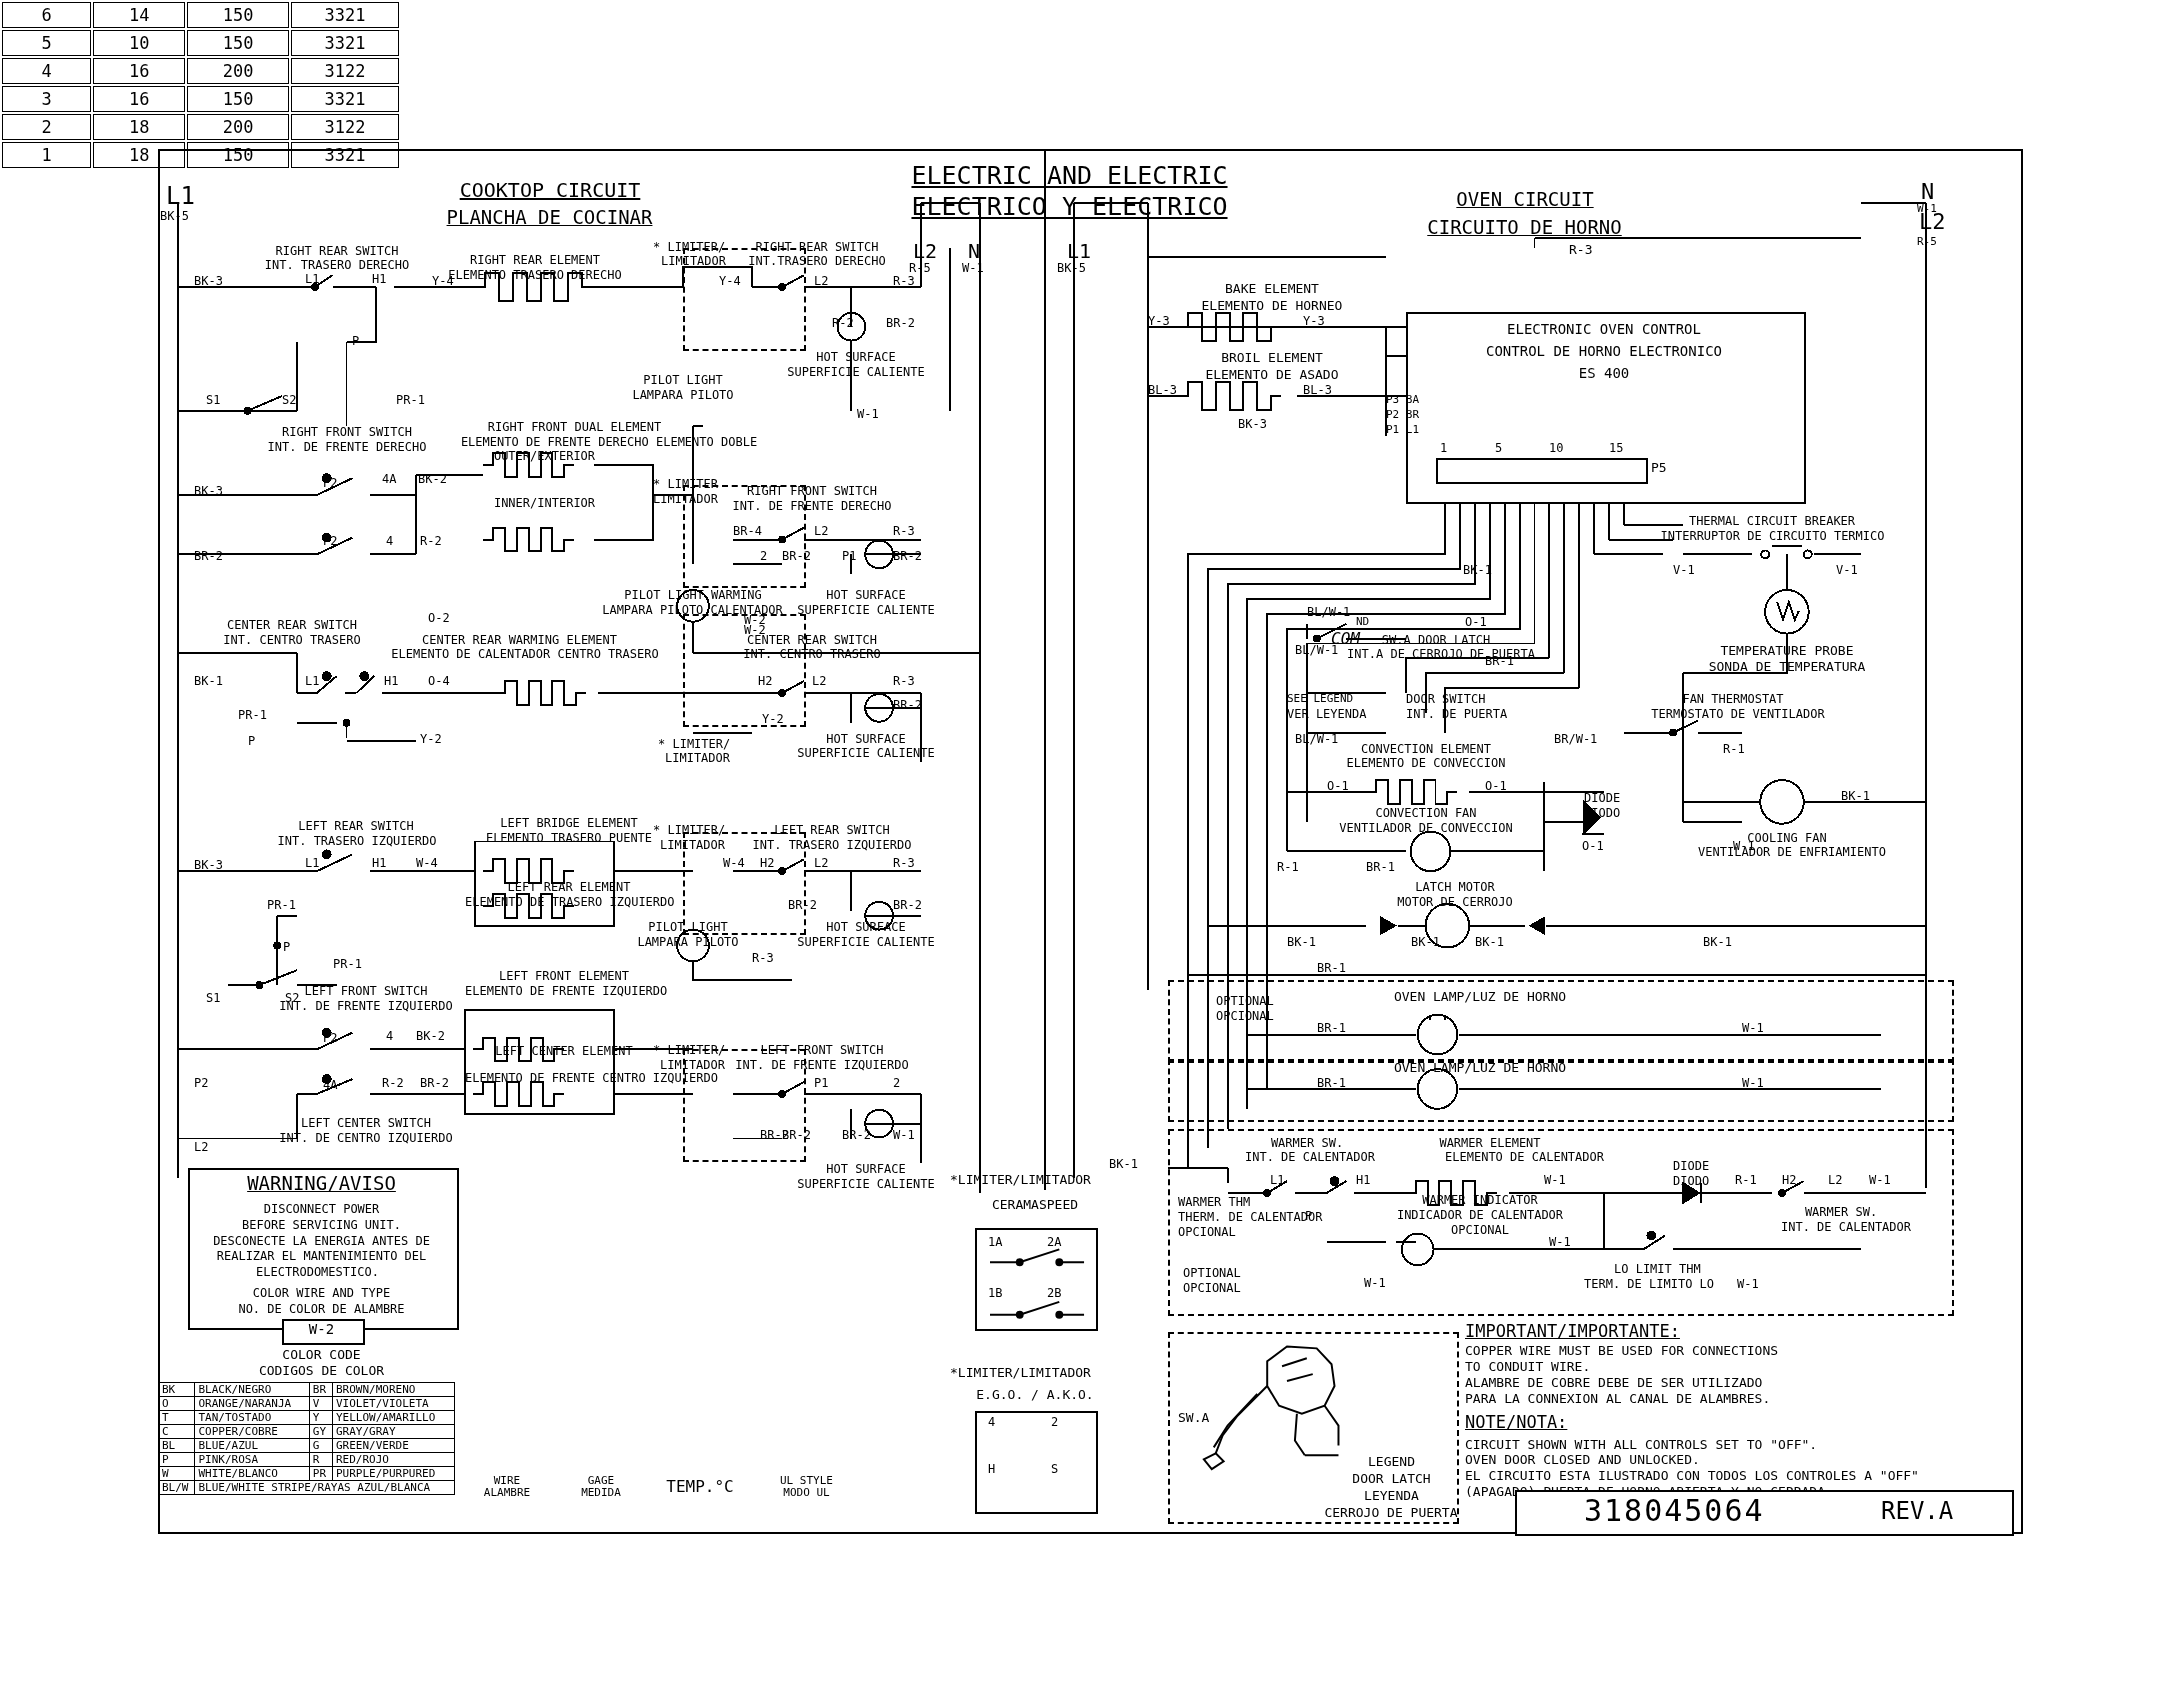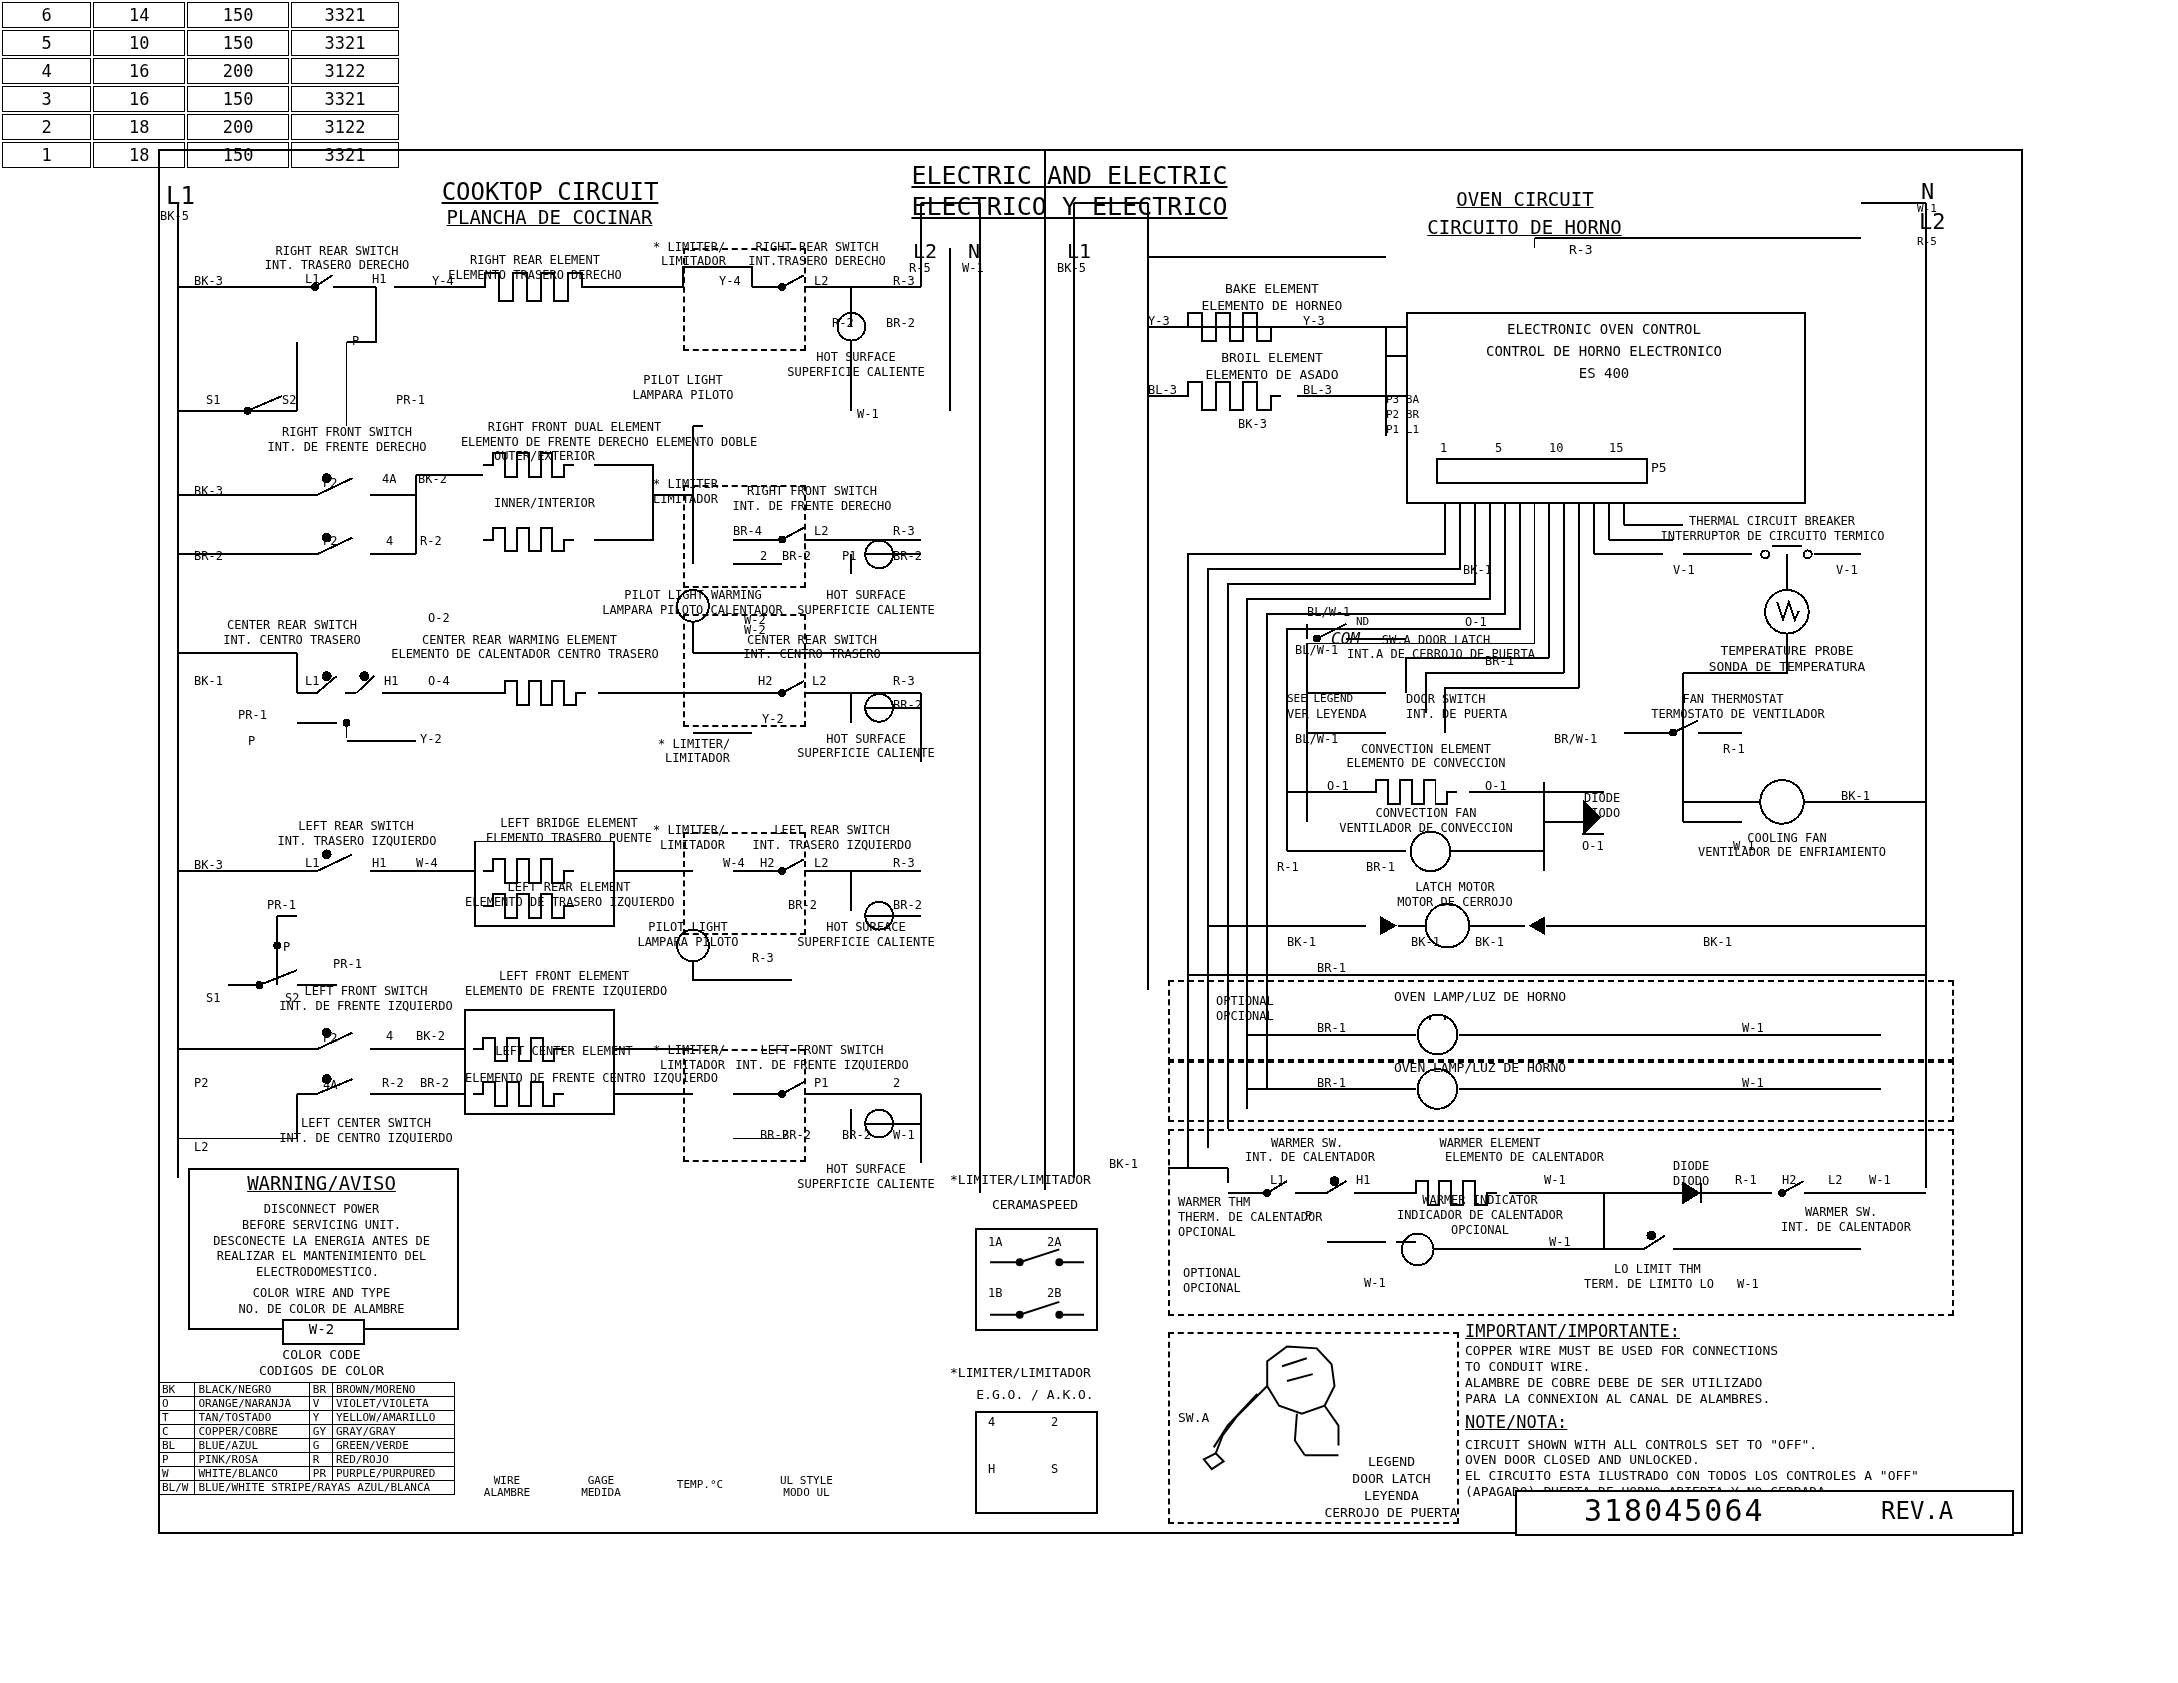--- a/index.html
+++ b/index.html
@@ -30,7 +30,7 @@
   <div class="t c ul" style="left:837px;top:163px;width:465px;font-size:25px;">ELECTRIC AND ELECTRIC</div>
   <div class="t c ul" style="left:837px;top:194px;width:465px;font-size:25px;">ELECTRICO Y ELECTRICO</div>
 
-  <div class="t c ul" style="left:426px;top:180px;width:248px;font-size:24px;">COOKTOP CIRCUIT</div>
+  <div class="t c ul" style="left:426px;top:180px;width:248px;font-size:20px;">COOKTOP CIRCUIT</div>
   <div class="t c ul" style="left:416px;top:208px;width:267px;font-size:19px;">PLANCHA DE COCINAR</div>
 
   <div class="t c ul" style="left:1406px;top:190px;width:238px;font-size:19px;">OVEN CIRCUIT</div>

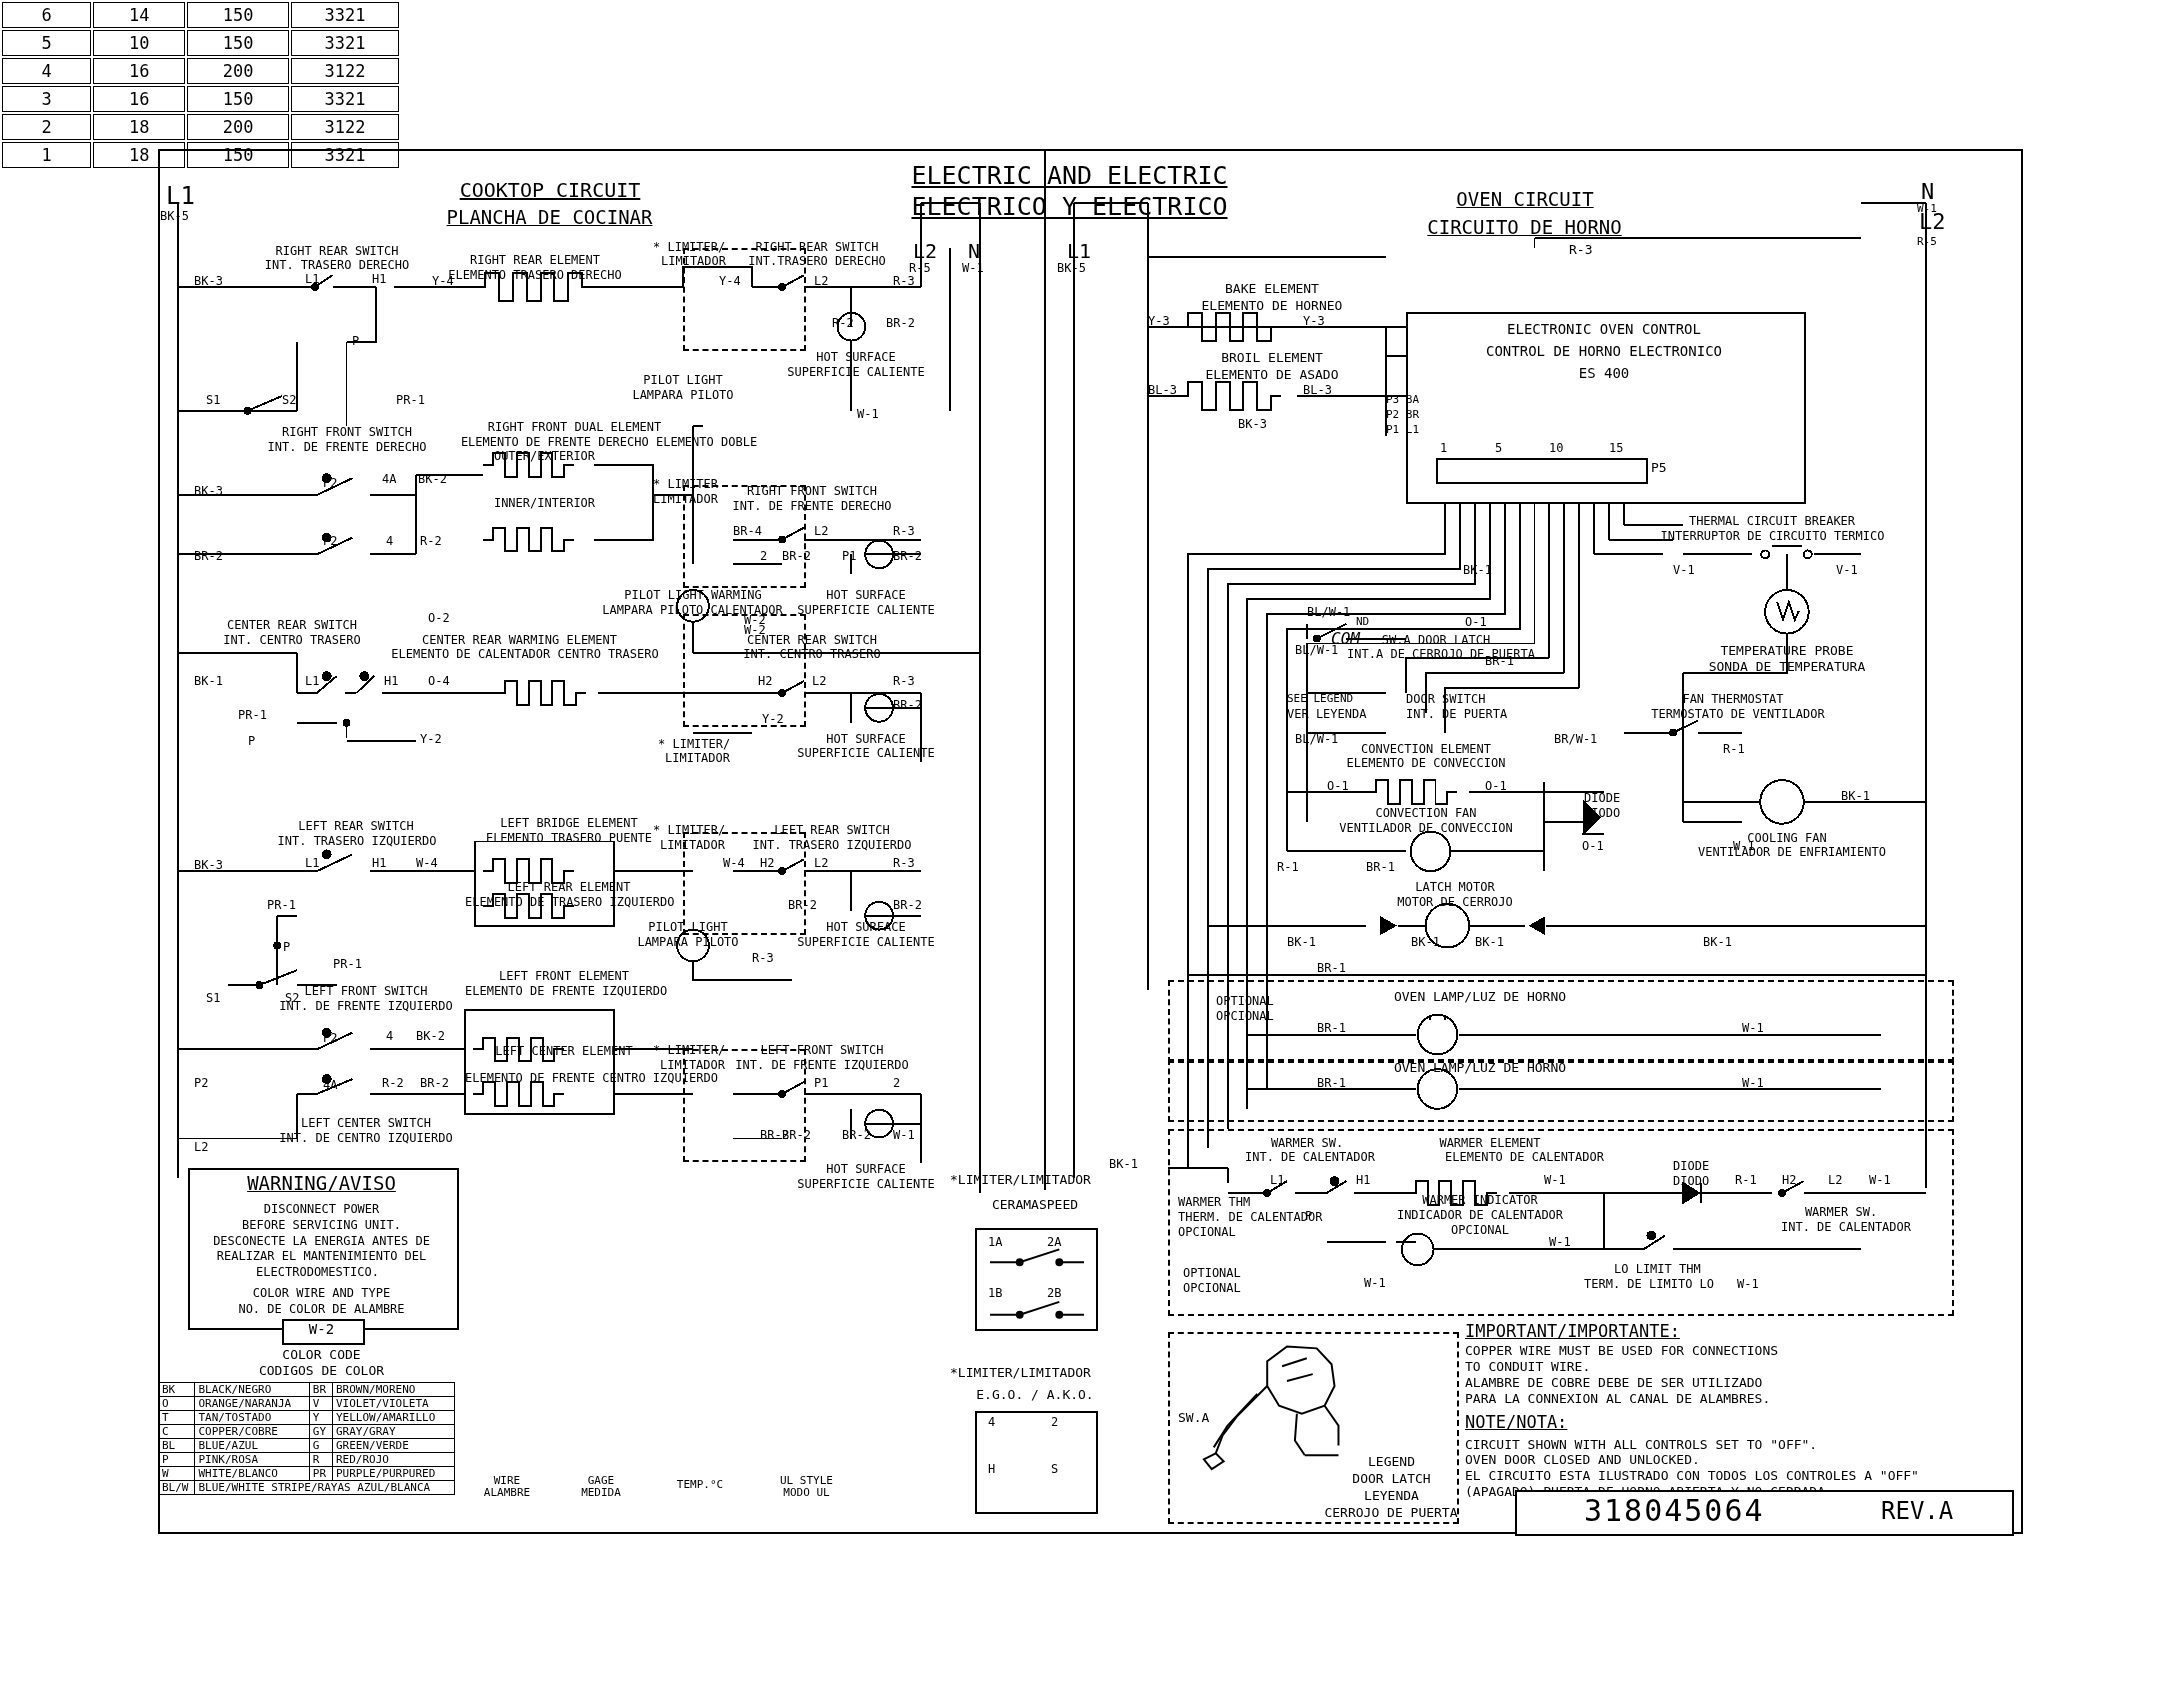--- a/index.html
+++ b/index.html
@@ -718,7 +718,7 @@
 ALAMBRE</div>
   <div class="t c" style="left:554px;top:1475px;width:94px;font-size:11px;">GAGE
 MEDIDA</div>
-  <div class="t c" style="left:648px;top:1479px;width:104px;font-size:11px;">TEMP.°C</div>
+  <div class="t c" style="left:648px;top:1479px;width:104px;font-size:16px;">TEMP.°C</div>
   <div class="t c" style="left:752px;top:1475px;width:109px;font-size:11px;">UL STYLE
 MODO UL</div>
 

